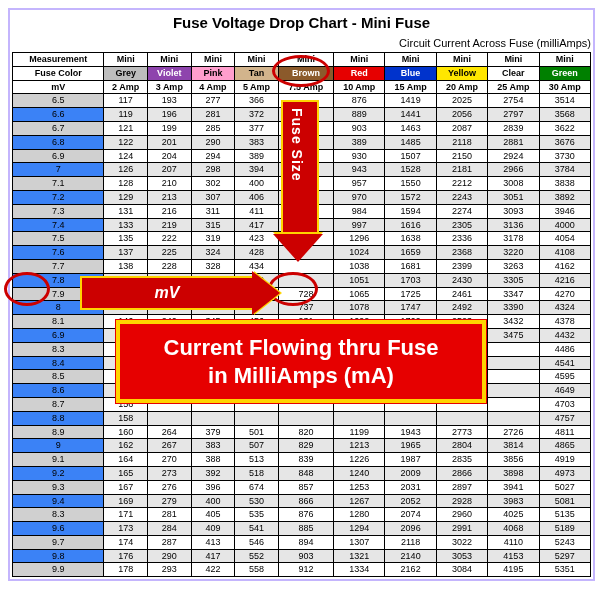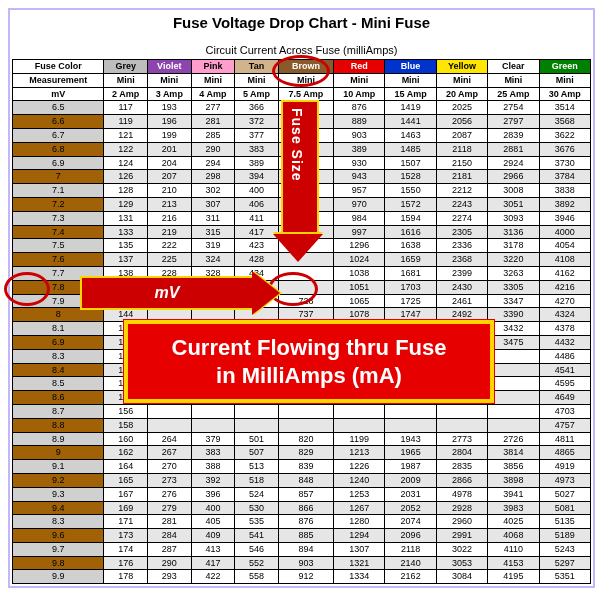--- a/index.html
+++ b/index.html
@@ -5,7 +5,7 @@
 body{margin:0;padding:8px;font-family:Arial,sans-serif;background:#fff;width:603px;box-sizing:border-box}
 .wrap{border:2px solid #c4b5fd;padding:2px;position:relative}
 .title{text-align:center;font-weight:bold;font-size:15px;margin:2px 0 0}
-.sub{text-align:center;font-size:11px;margin:13px 0 3px}
+.sub{text-align:right;font-size:11px;margin:6px 0 3px}
 table{width:100%;border-collapse:collapse;font-size:9px}
 th,td{border:1px solid #000;text-align:center;padding:1px 0;line-height:1.2}
 th{font-weight:bold}

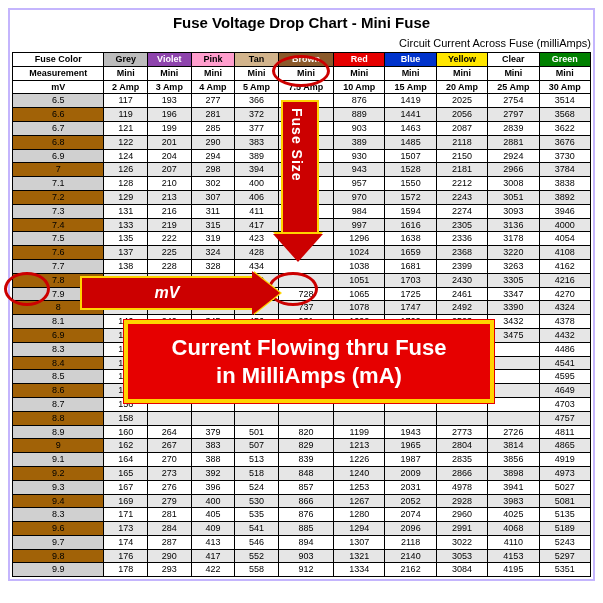--- a/index.html
+++ b/index.html
@@ -44,6 +44,19 @@
   <table>
     <thead id="thead">
         <tr>
+          <th class="lab">Measurement</th>
+          <th>Mini</th>
+          <th>Mini</th>
+          <th>Mini</th>
+          <th>Mini</th>
+          <th>Mini</th>
+          <th>Mini</th>
+          <th>Mini</th>
+          <th>Mini</th>
+          <th>Mini</th>
+          <th>Mini</th>
+        </tr>
+        <tr>
           <th class="lab">Fuse Color</th>
           <th class="hc c-grey">Grey</th>
           <th class="hc c-violet">Violet</th>
@@ -55,19 +68,6 @@
           <th class="hc c-yellow">Yellow</th>
           <th class="hc c-clear">Clear</th>
           <th class="hc c-green">Green</th>
-        </tr>
-        <tr>
-          <th class="lab">Measurement</th>
-          <th>Mini</th>
-          <th>Mini</th>
-          <th>Mini</th>
-          <th>Mini</th>
-          <th>Mini</th>
-          <th>Mini</th>
-          <th>Mini</th>
-          <th>Mini</th>
-          <th>Mini</th>
-          <th>Mini</th>
         </tr>
         <tr>
           <th class="lab">mV</th>

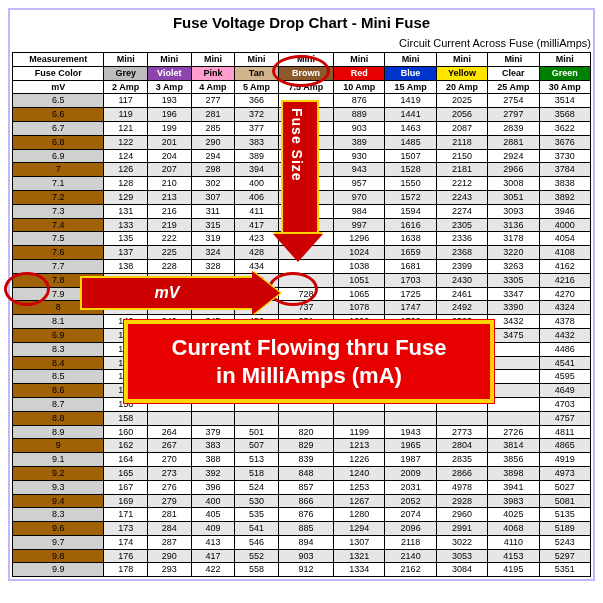--- a/index.html
+++ b/index.html
@@ -22,7 +22,7 @@
 .c-green{background:#008000;color:#fff}
 .lab{background:#fff}
 .stripe:nth-child(even) td{background:#e6e6e6}
-.stripe td:first-child{background:#a16207}
+.stripe td:first-child{background:#3b82f6}
 .stripe:nth-child(odd) td:first-child{background:#d0d0d0}
 .oval{position:absolute;border:3px solid #cc0000;border-radius:50%;pointer-events:none}
 .arrow-down{position:absolute;pointer-events:none}

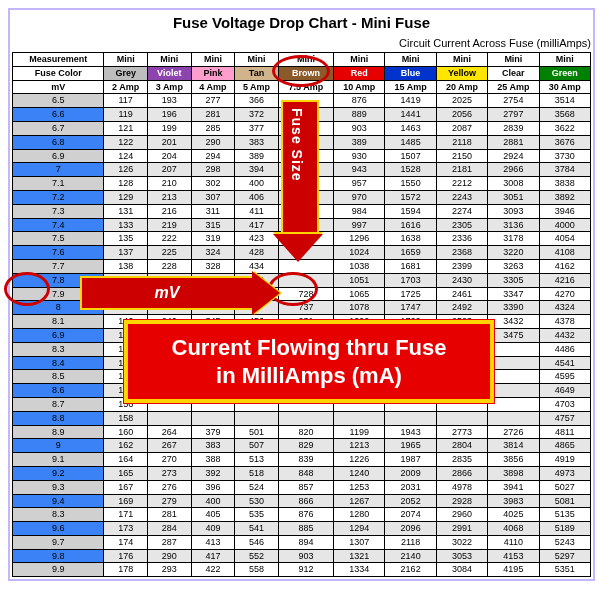--- a/index.html
+++ b/index.html
@@ -560,7 +560,7 @@
       </div>
   </div>
 
-  <div class="banner" style="left:114px;top:310px;width:330px">
+  <div class="banner" style="left:106px;top:310px;width:330px">
     <div>Current Flowing thru Fuse</div>
     <div>in MilliAmps (mA)</div>
   </div>

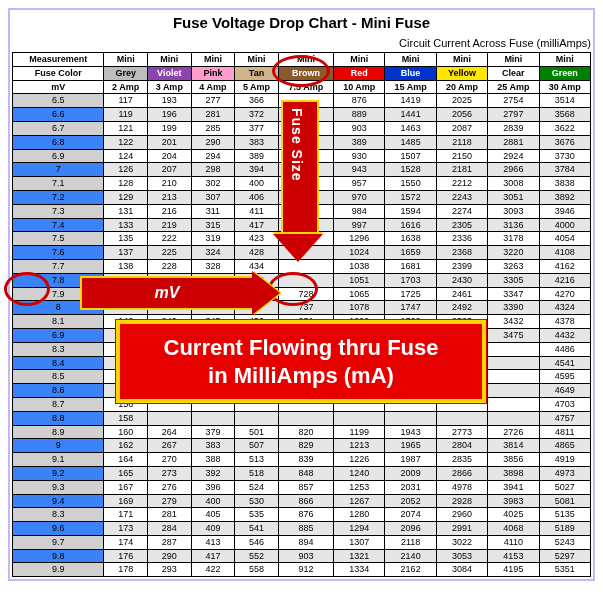--- a/index.html
+++ b/index.html
@@ -453,7 +453,7 @@
           <td>167</td>
           <td>276</td>
           <td>396</td>
-          <td>524</td>
+          <td>674</td>
           <td>857</td>
           <td>1253</td>
           <td>2031</td>

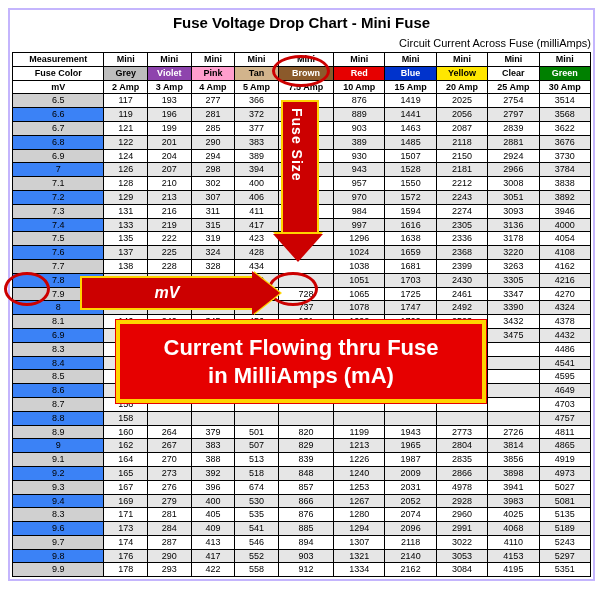--- a/index.html
+++ b/index.html
@@ -457,7 +457,7 @@
           <td>857</td>
           <td>1253</td>
           <td>2031</td>
-          <td>4978</td>
+          <td>2897</td>
           <td>3941</td>
           <td>5027</td>
         </tr>

